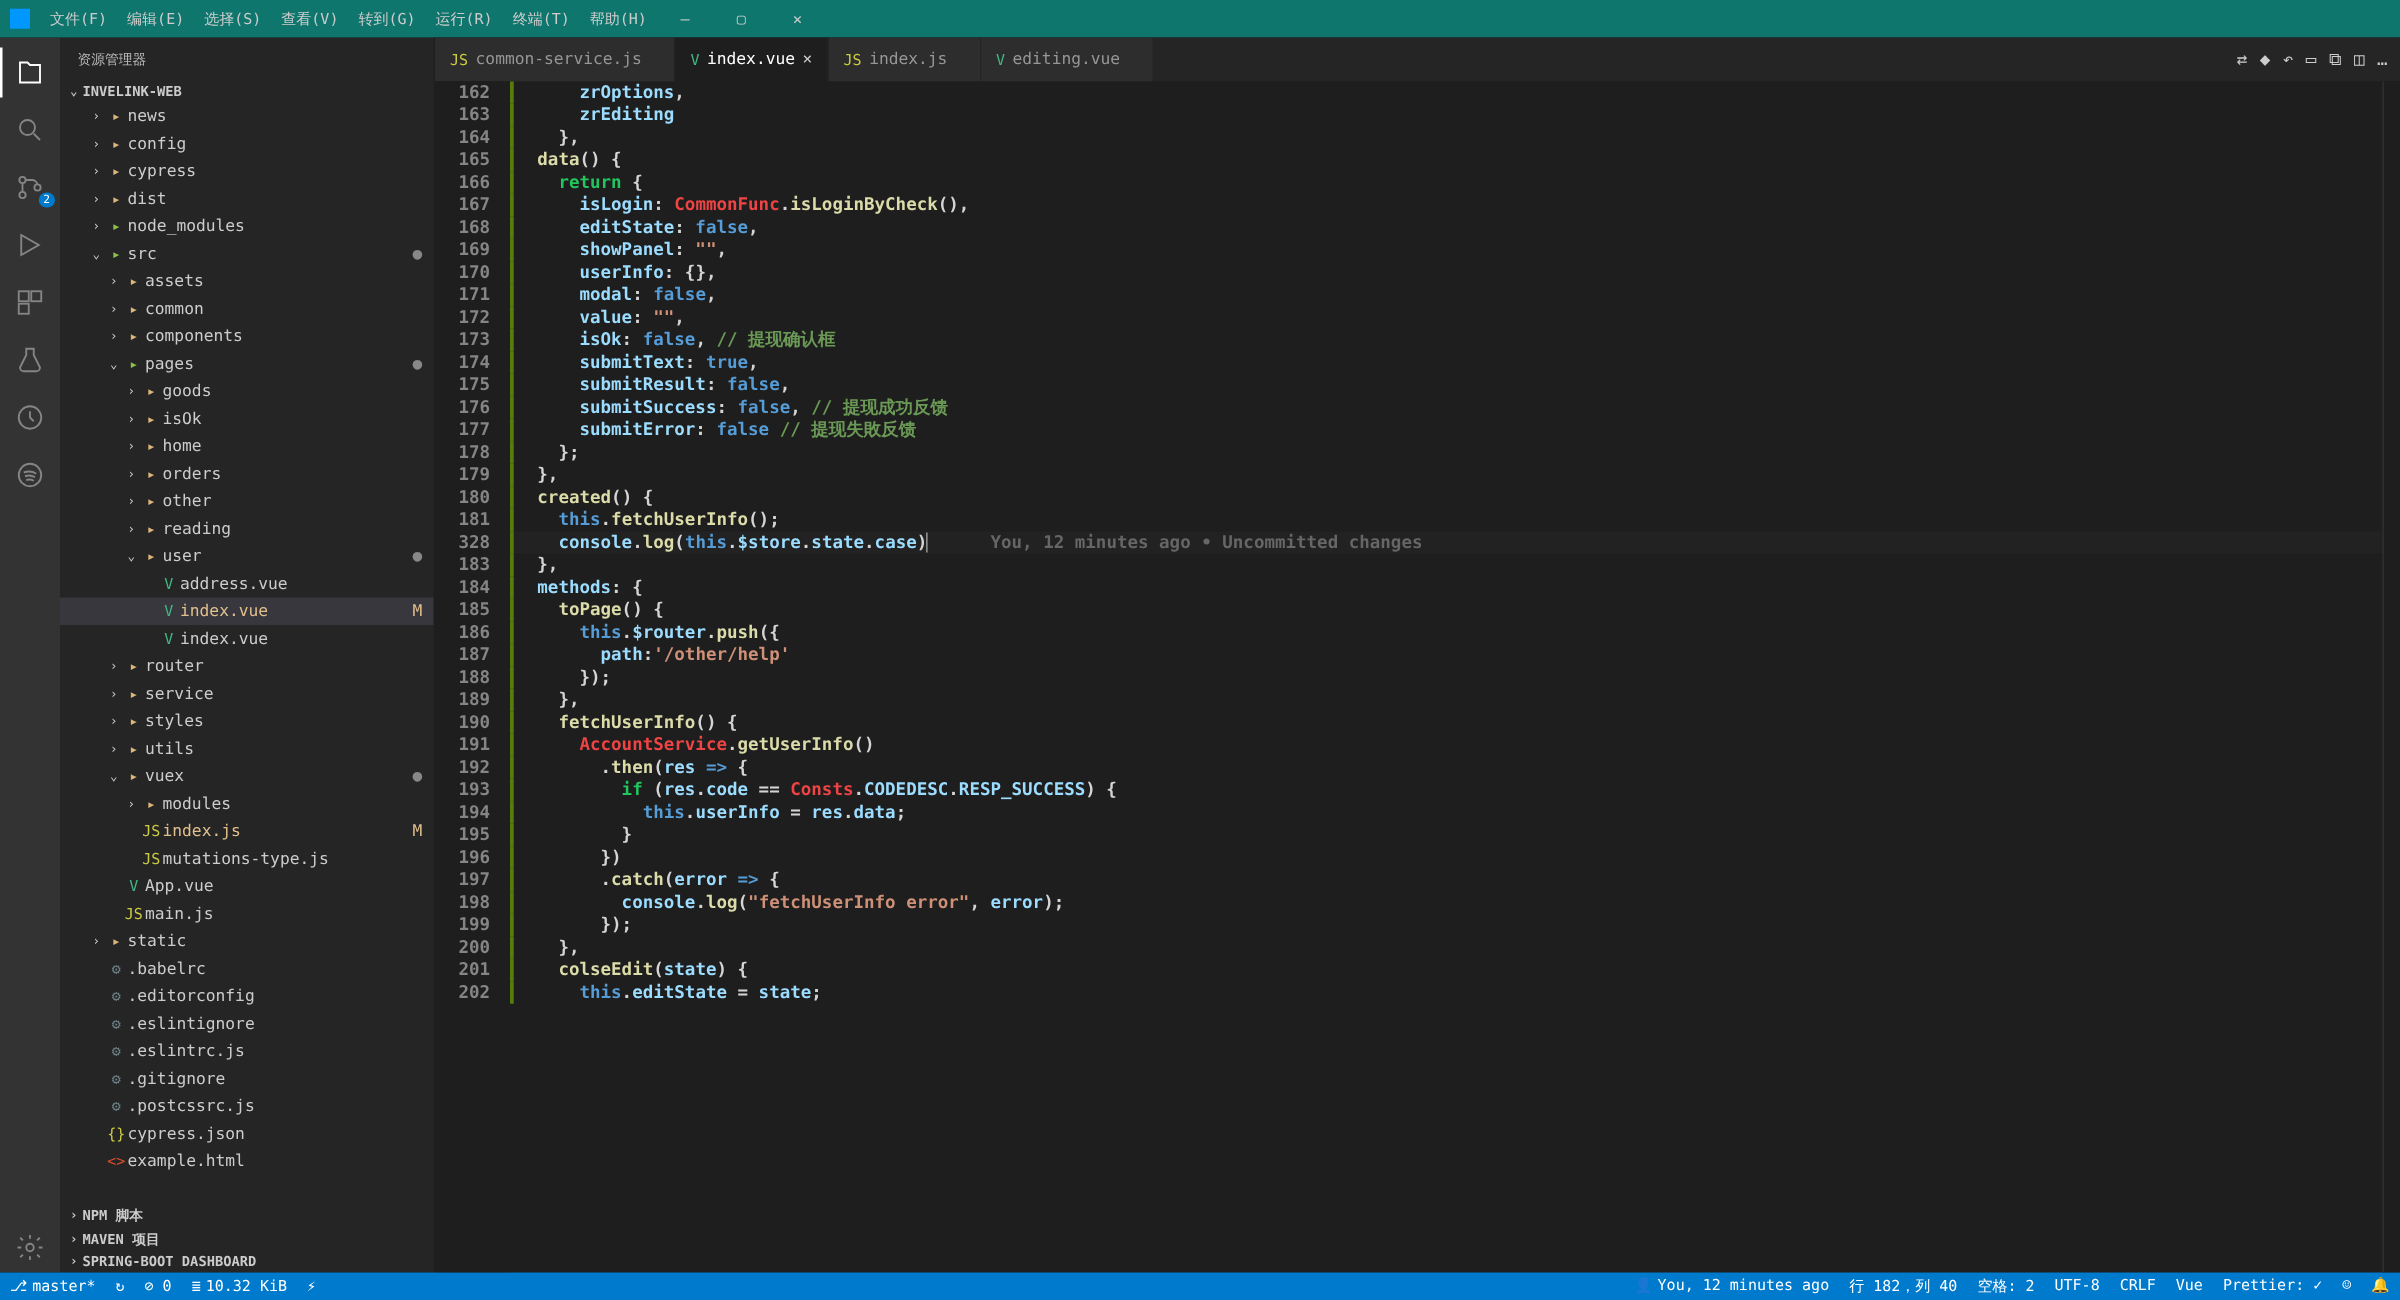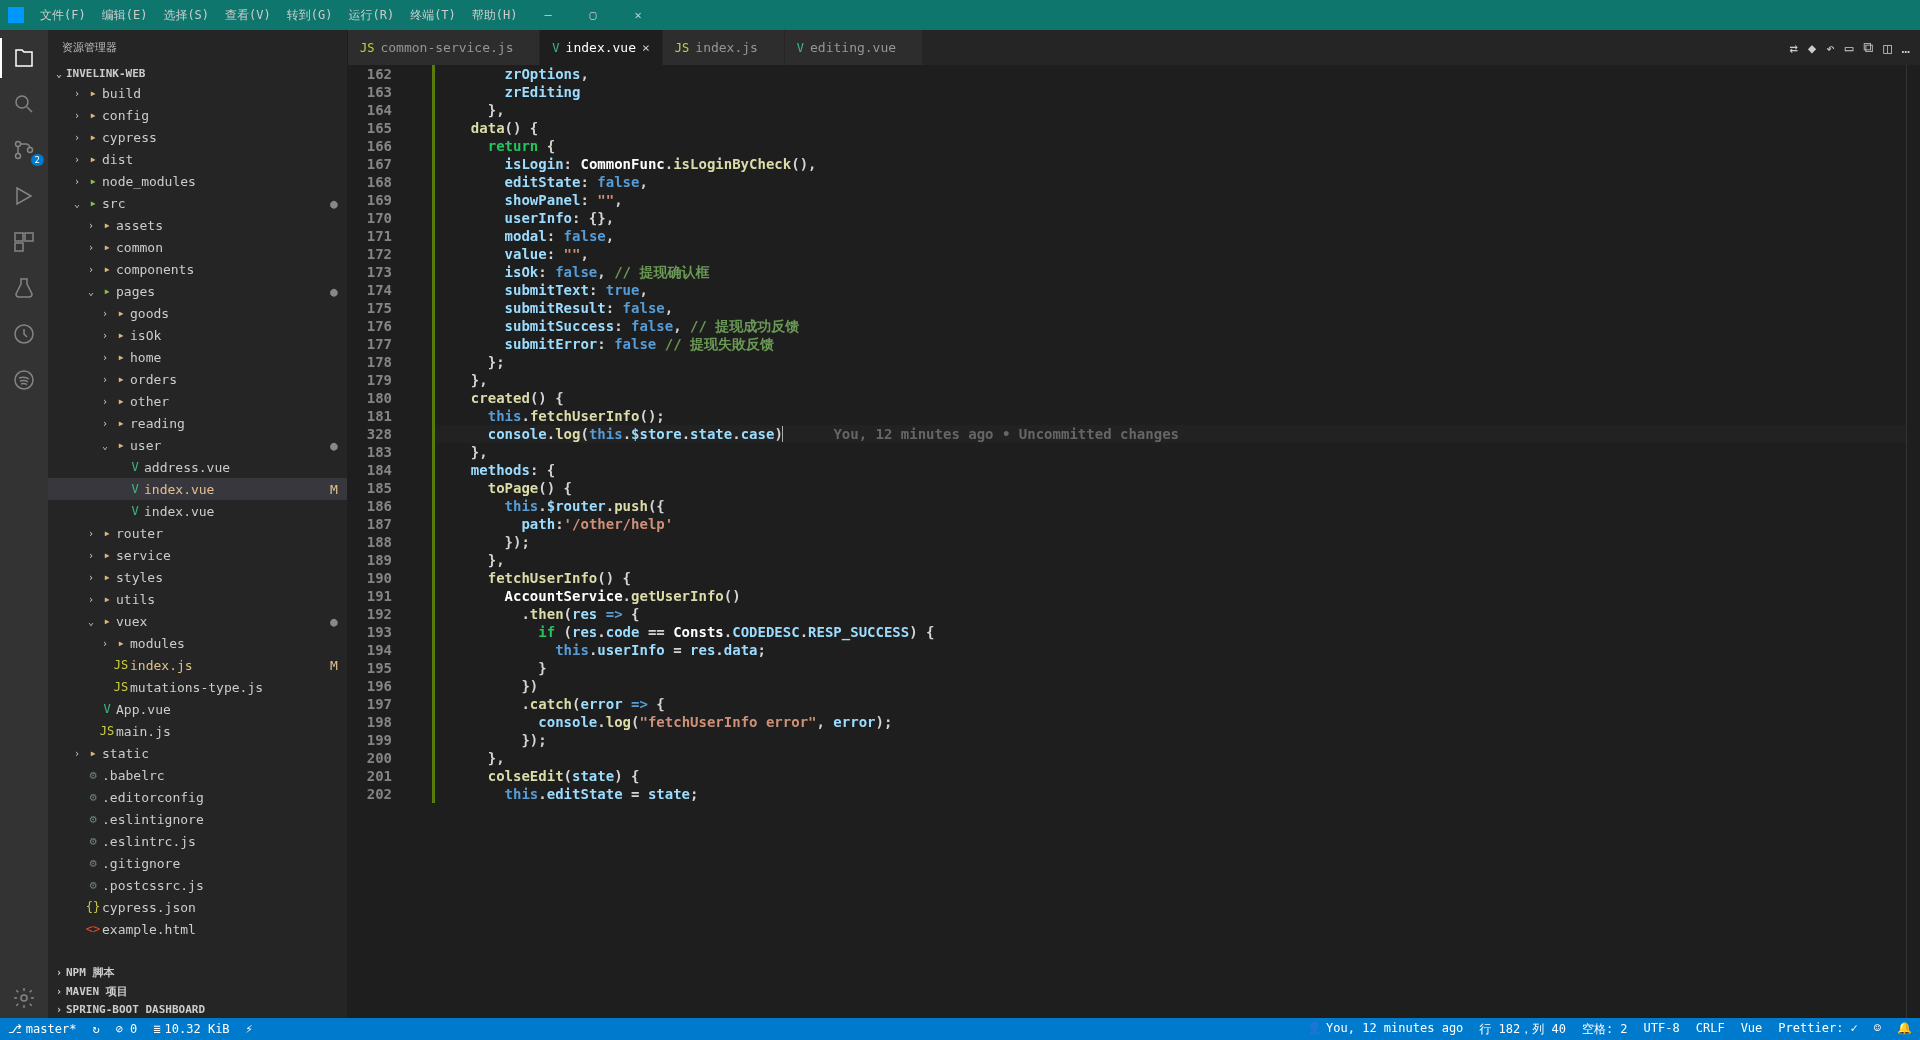--- a/index.html
+++ b/index.html
@@ -49,7 +49,7 @@
 .gutter { width:60px; text-align:right; padding-right:16px; color:#858585; user-select:none; background:#1e1e1e; }
 .gutter .ln { height:18px; }
 .code { flex:1; white-space:pre; color:#d4d4d4; position:relative; }
-.code .cl { height:18px; padding-left:19px; border-left:3px solid transparent;margin-left:24px; }
+.code .cl { height:18px; padding-left:2px; border-left:3px solid transparent; }
 .code .cl.modbar { border-left-color:#587c0c; }
 .code .cl.curline { background:rgba(255,255,255,.02); border-left-color:#587c0c; }
 .kw { color:#569cd6; }

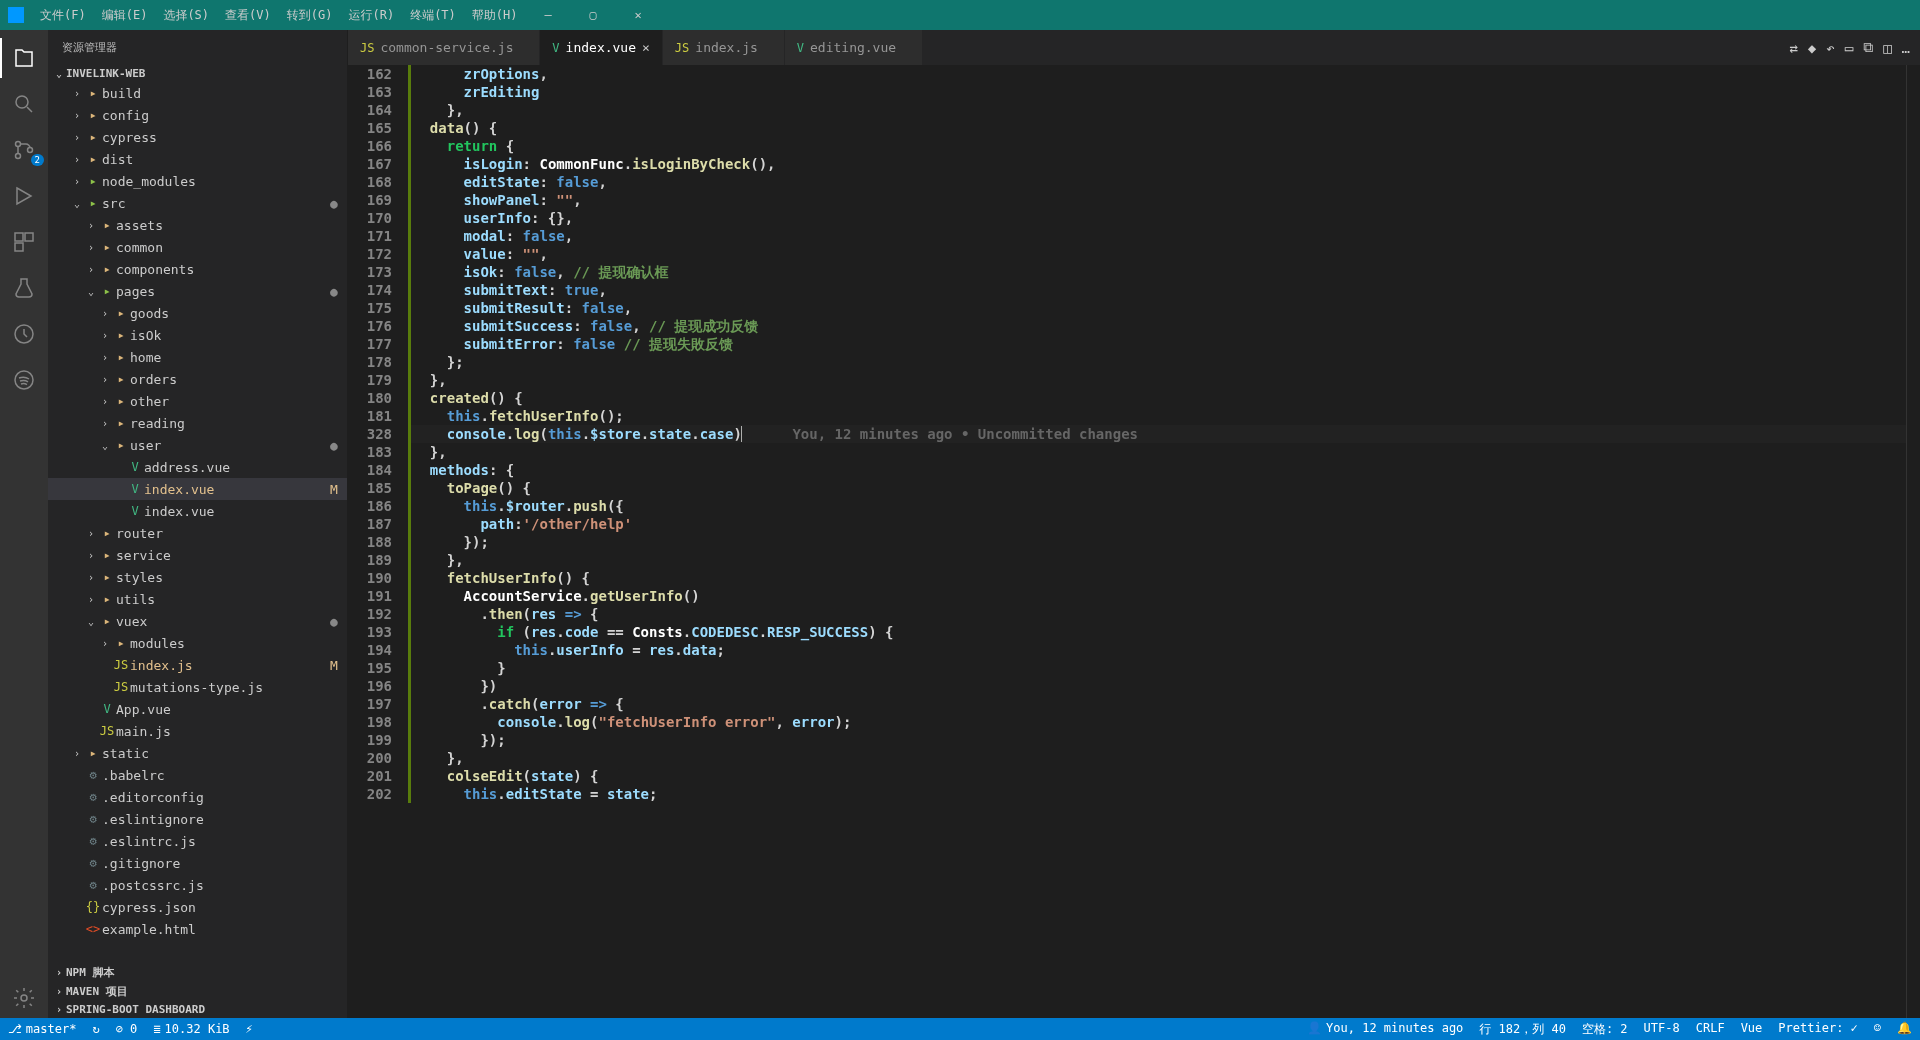--- a/index.html
+++ b/index.html
@@ -162,7 +162,7 @@
         <div class="treeitem" style="padding-left: 22px;">
           <span class="chev">›</span>
           <span class="icn folder-y">▸</span>
-          <span class="lbl">build</span>
+          <span class="lbl">news</span>
         </div>
         <div class="treeitem" style="padding-left: 22px;">
           <span class="chev">›</span>

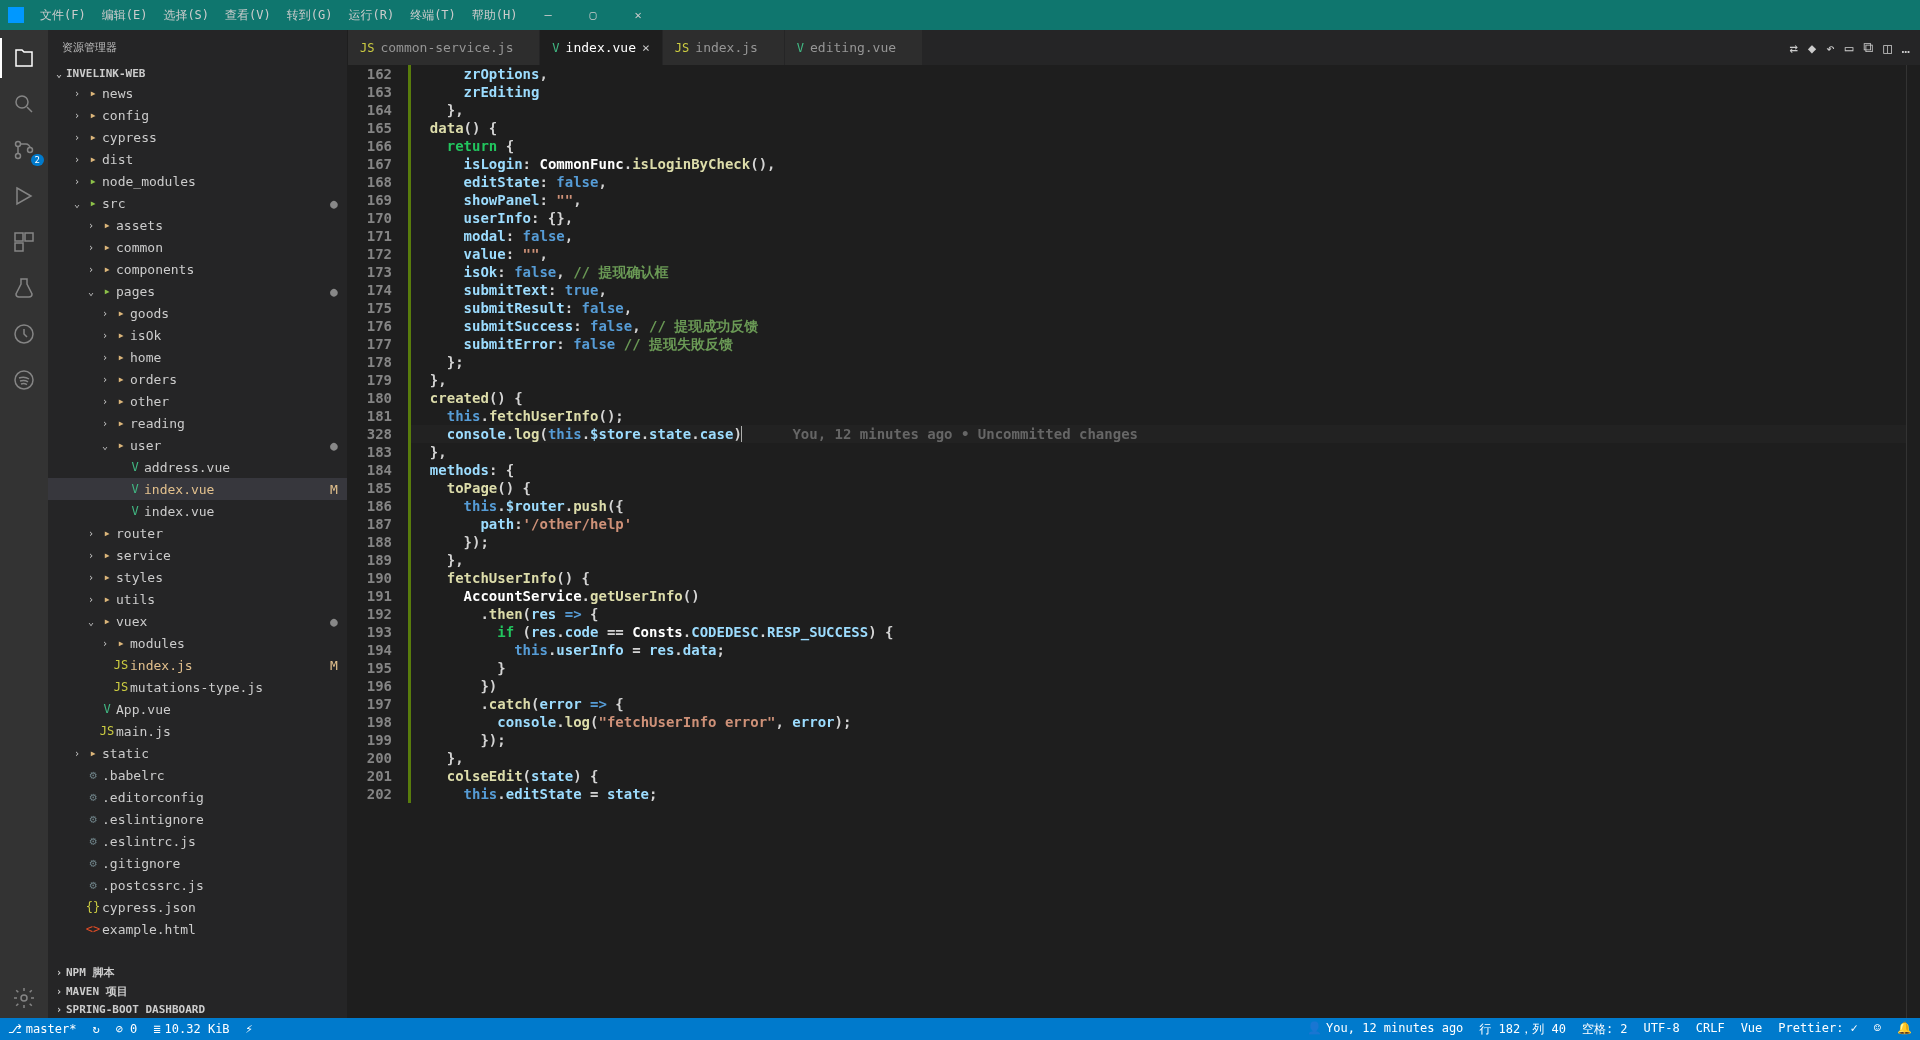--- a/index.html
+++ b/index.html
@@ -59,7 +59,7 @@
 .bool { color:#569cd6; }
 .cmt { color:#6a9955; }
 .ctl { color:#22c55e; }
-.typ { color:#ffffff; }
+.typ { color:#ef4444; }
 .ghost { color:#666; }
 .cursor { border-left:1px solid #aeafad; margin-left:-1px; animation:blink 1s step-end infinite; }
 @keyframes blink { 50% { border-color:transparent; } }

